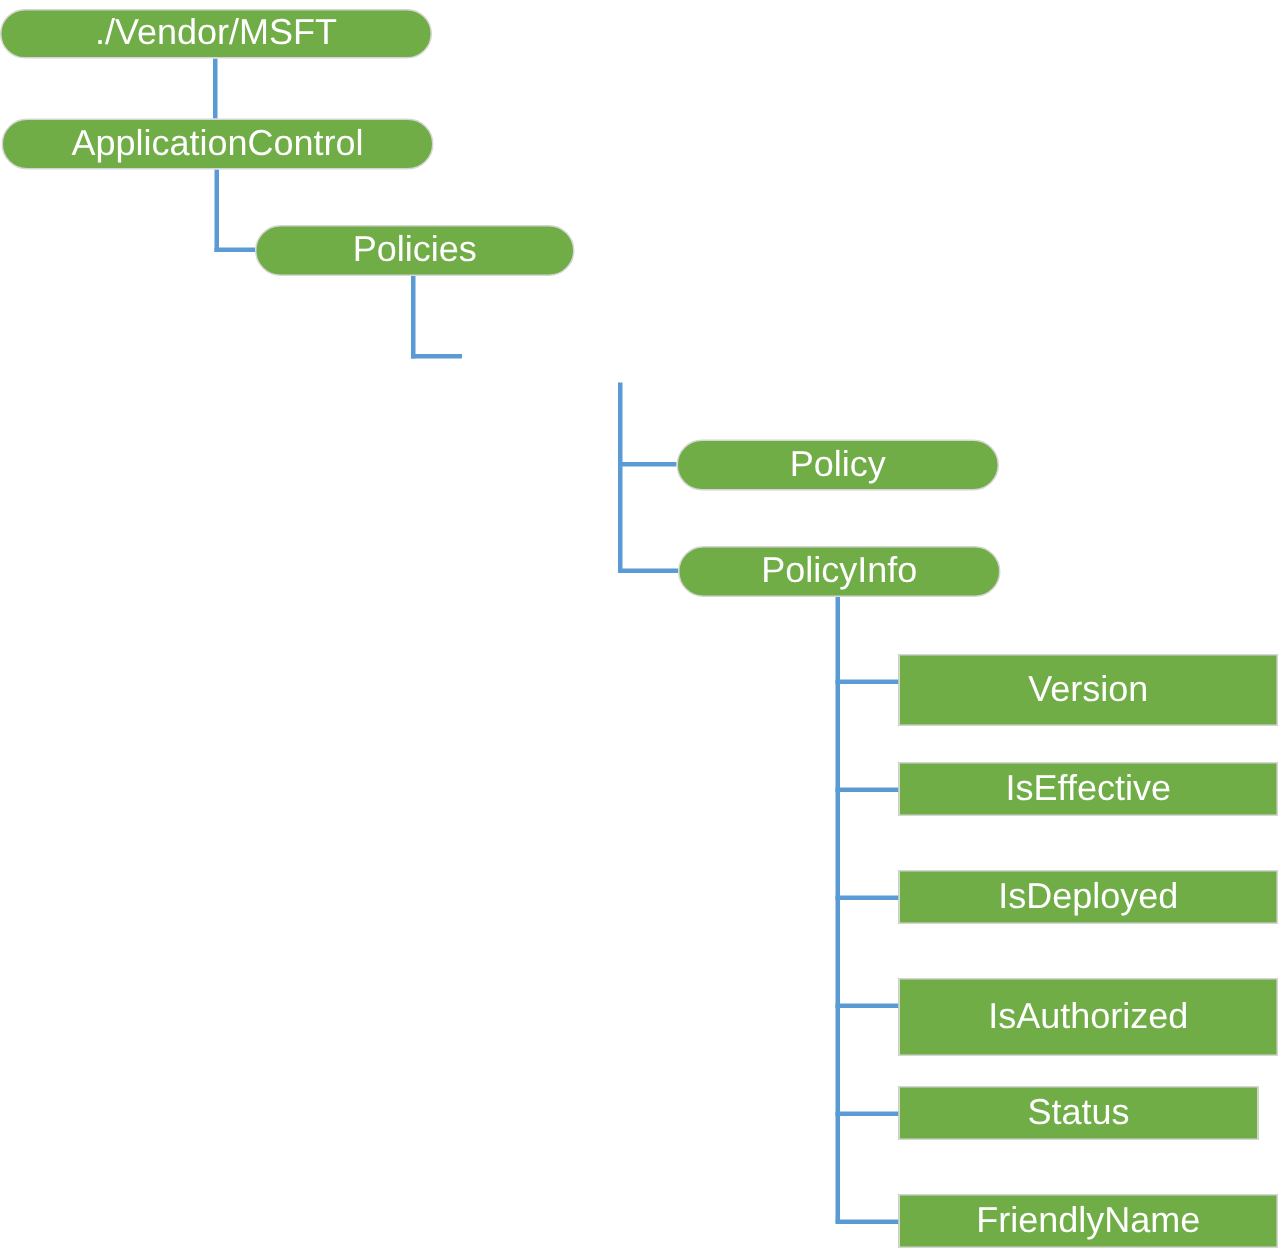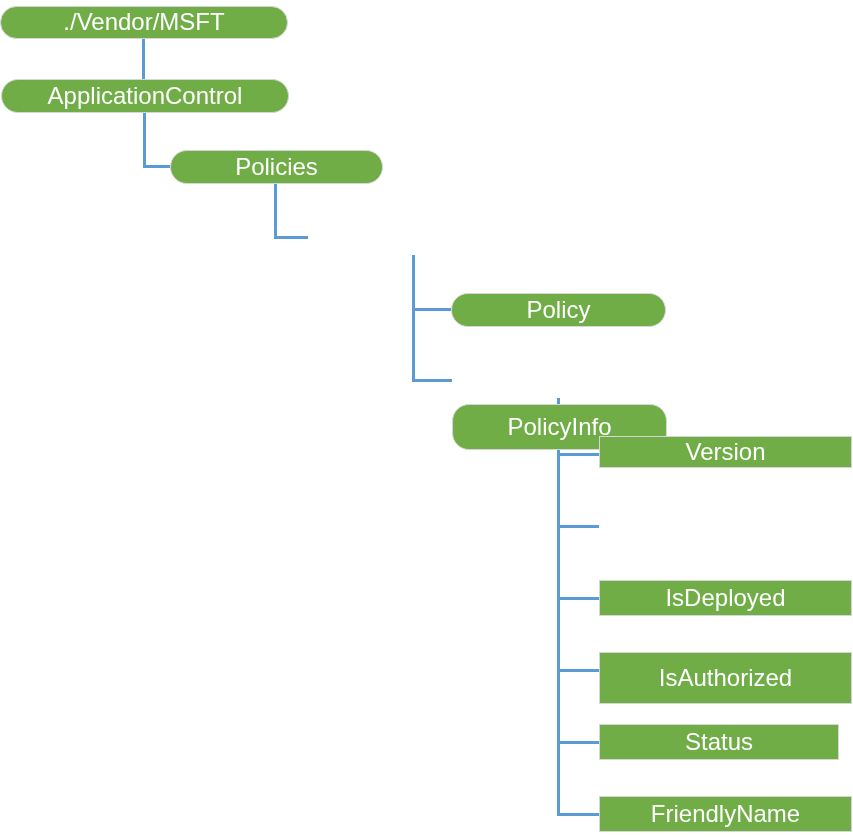--- a/index.html
+++ b/index.html
@@ -47,7 +47,7 @@
   .n2{left:170px; top:150px; width:213px; height:34px;}
   .n3{left:308px; top:221px; width:214px; height:34px;}
   .n4{left:451px; top:293px; width:215px; height:34px;}
-  .n5{left:452px; top:364px; width:215px; height:46px;margin-top:40px;}
+  .n5{left:452px; top:364px; width:215px; height:34px;}
   .n6{left:599px; top:436px; width:253px; height:32px;}
   .n7{left:599px; top:508px; width:253px; height:36px;}
   .n8{left:599px; top:580px; width:253px; height:36px;}

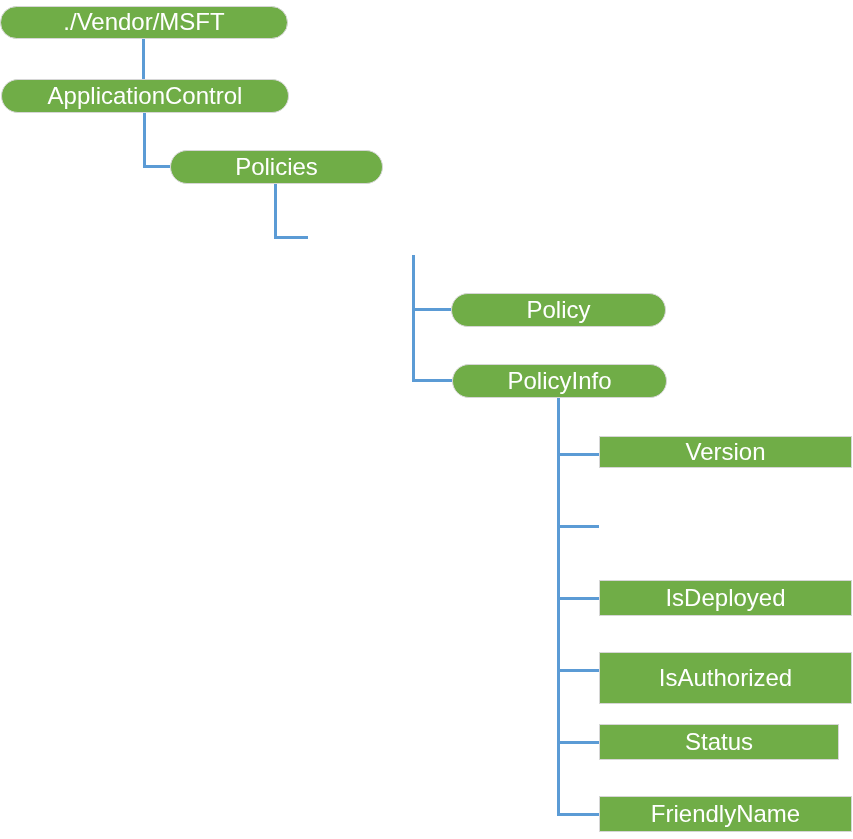--- a/index.html
+++ b/index.html
@@ -48,7 +48,7 @@
   .n3{left:308px; top:221px; width:214px; height:34px;}
   .n4{left:451px; top:293px; width:215px; height:34px;}
   .n5{left:452px; top:364px; width:215px; height:34px;}
-  .n6{left:599px; top:436px; width:253px; height:32px;}
+  .n6{left:599px; top:436px; width:253px; height:48px;}
   .n7{left:599px; top:508px; width:253px; height:36px;}
   .n8{left:599px; top:580px; width:253px; height:36px;}
   .n9{left:599px; top:652px; width:253px; height:52px;}

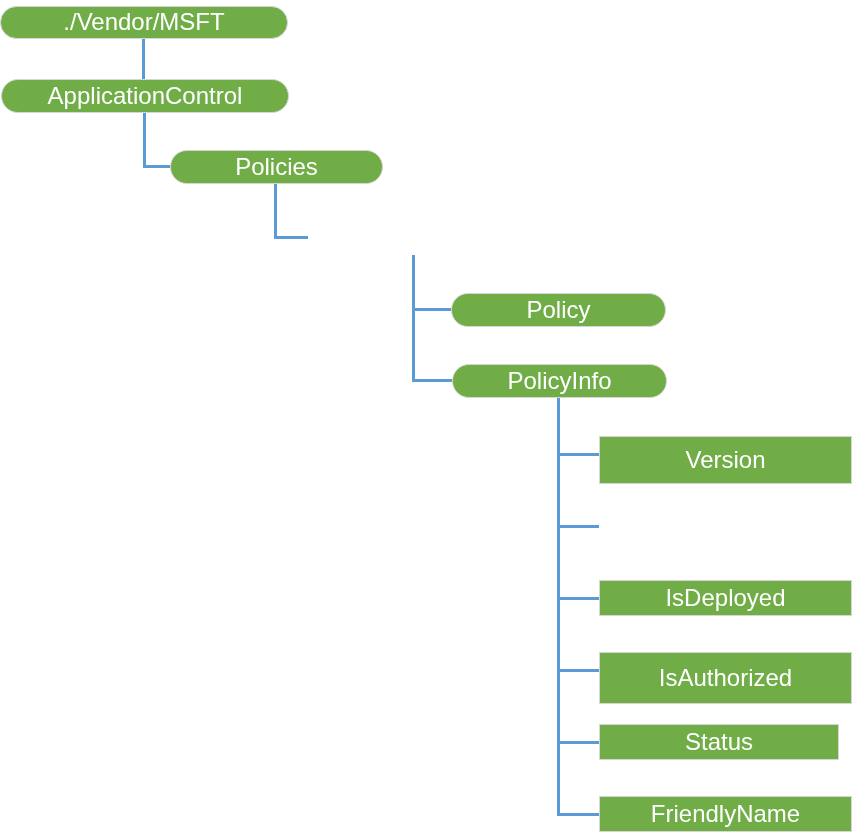--- a/index.html
+++ b/index.html
@@ -86,6 +86,7 @@
   <div class="node pill n4">Policy</div>
   <div class="node pill n5">PolicyInfo</div>
   <div class="node rect n6">Version</div>
+  <div class="node rect n7">IsEffective</div>
   <div class="node rect n8">IsDeployed</div>
   <div class="node rect n9">IsAuthorized</div>
   <div class="node rect n10">Status</div>

